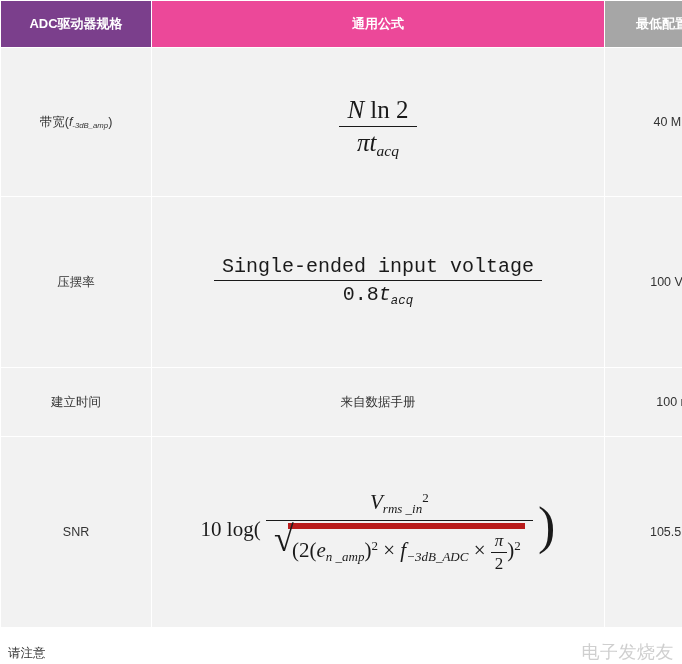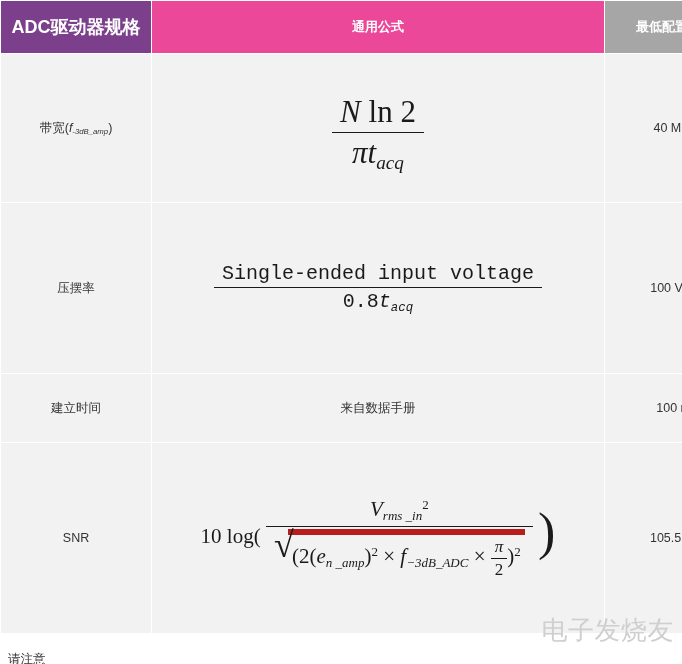--- a/index.html
+++ b/index.html
@@ -27,7 +27,7 @@
   .hdr-spec {
     background: #7b3f8c;
     color: #ffffff;
-    font-size: 18px;
+    font-size: 13px;
     font-weight: bold;
     text-align: center;
     padding: 14px 10px;

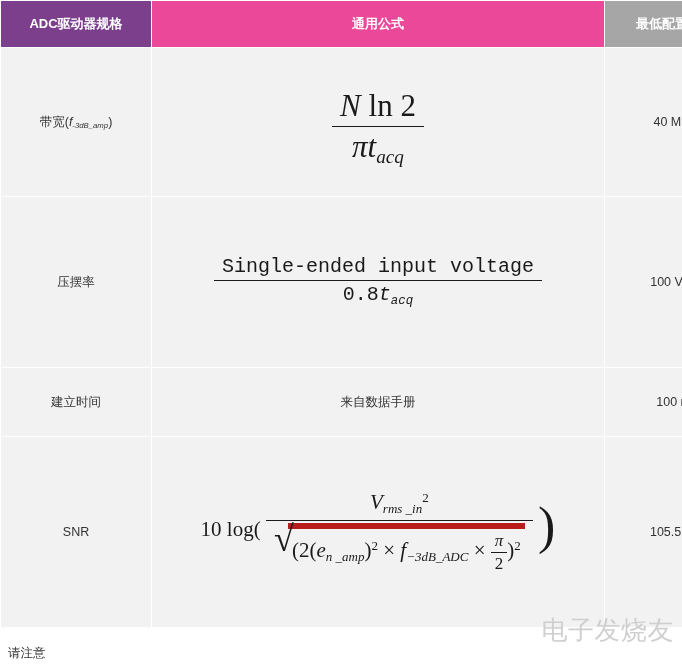--- a/index.html
+++ b/index.html
@@ -114,7 +114,7 @@
     vertical-align: 0.55em;
     font-style: normal;
   }
-  .bigsize { font-size: 31px; margin-top: 12px; }
+  .bigsize { font-size: 25px; margin-top: 12px; }
   .sr-num { font-size: 20px; font-family: Liberation Mono, monospace; }
   .plain-note {
     font-family: Liberation Mono, monospace;

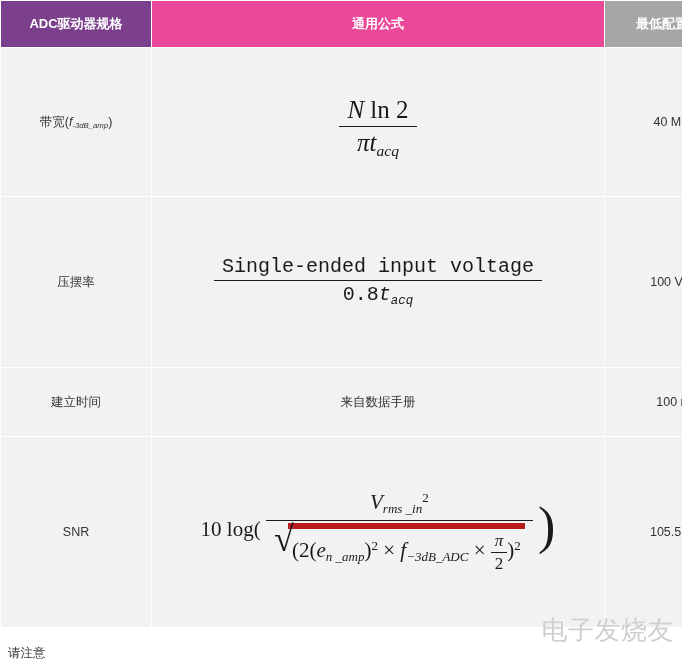--- a/index.html
+++ b/index.html
@@ -181,9 +181,9 @@
   .watermark {
     position: absolute;
     right: 8px;
-    bottom: 16px;
-    font-family: "Liberation Serif", serif;
-    font-size: 26px;
+    bottom: 0;
+    font-family: "Liberation Serif", serif;
+    font-size: 18px;
     color: #cfcfcf;
     letter-spacing: 0.5px;
     pointer-events: none;

